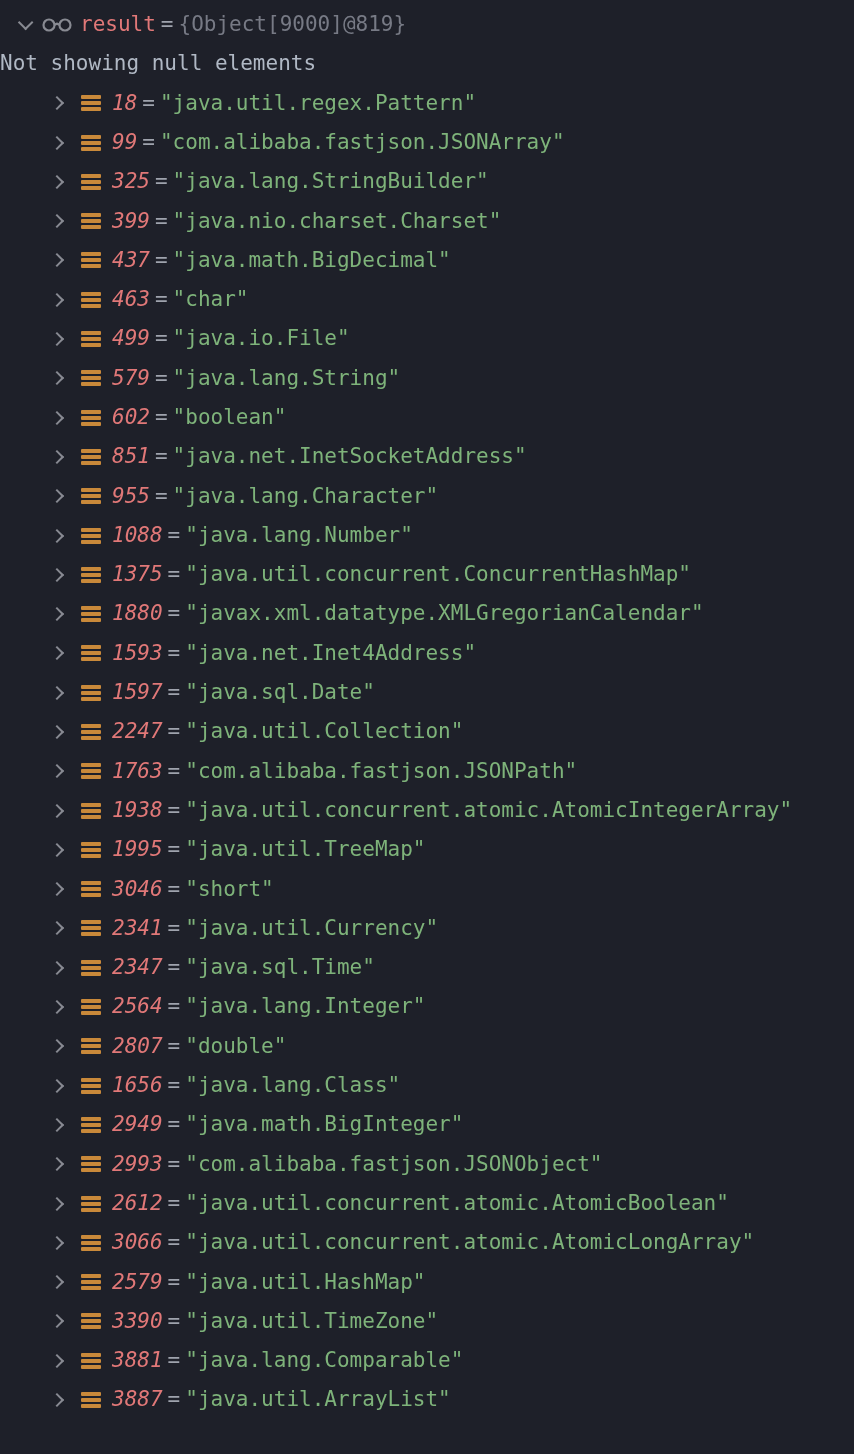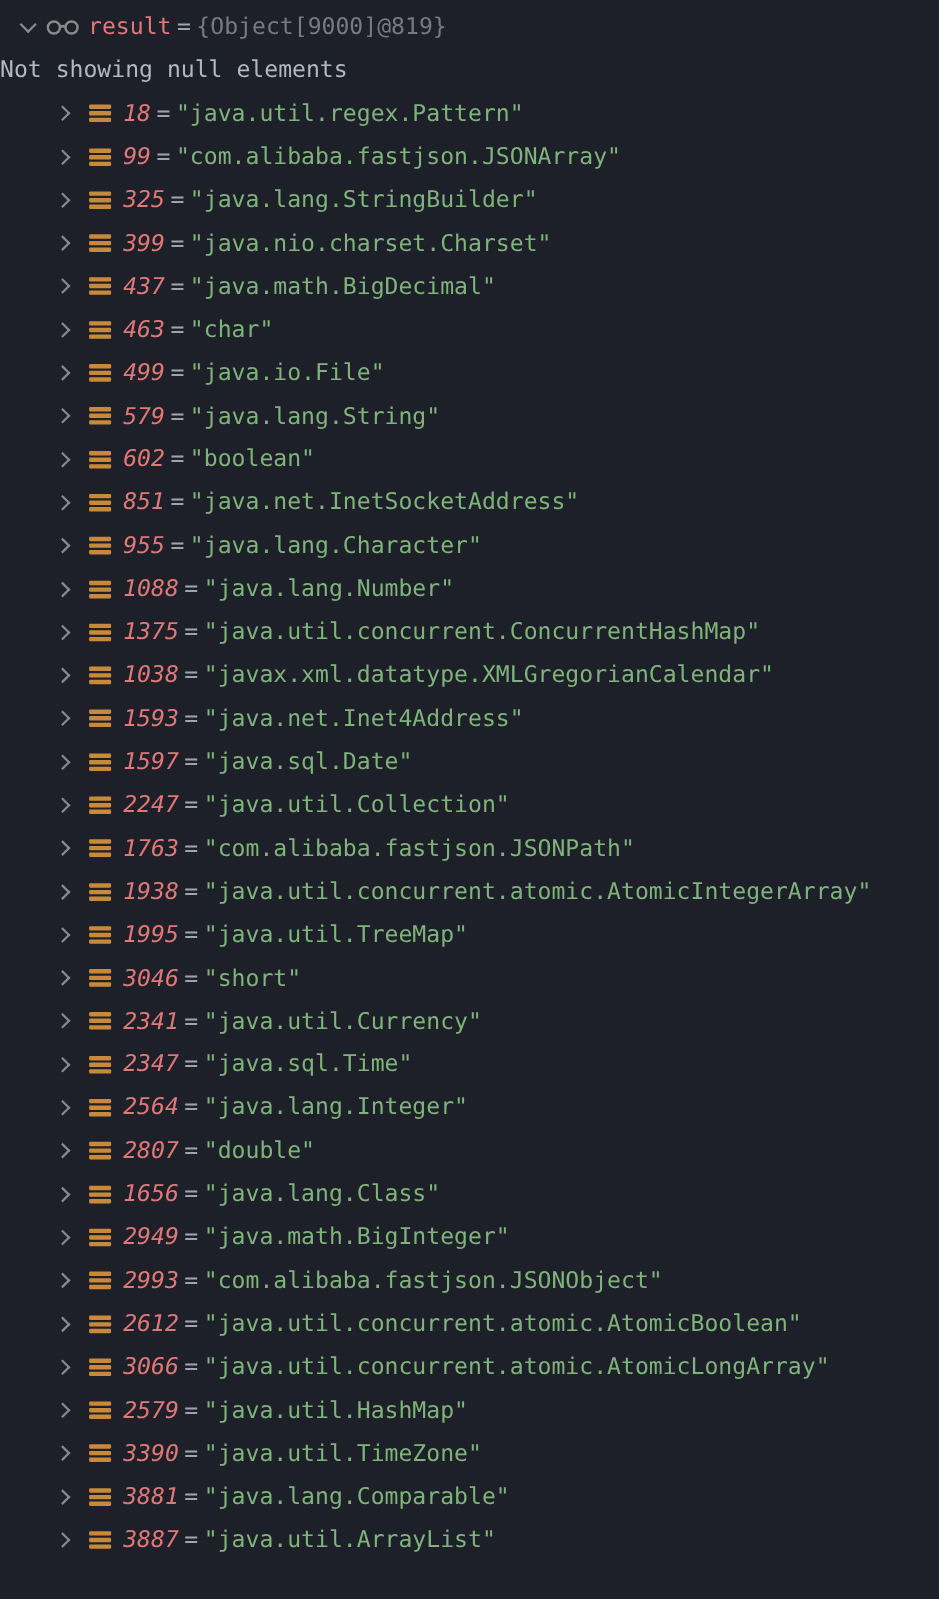--- a/index.html
+++ b/index.html
@@ -268,7 +268,7 @@
         <span></span>
         <span></span>
       </span>
-      <span class="key">1038</span>
+      <span class="key">1880</span>
       <span class="equals"> = </span>
       <span class="value">"javax.xml.datatype.XMLGregorianCalendar"</span>
     </div>

